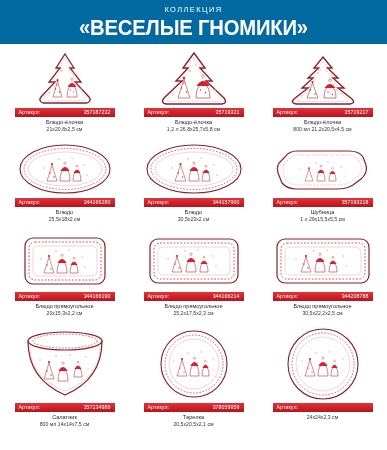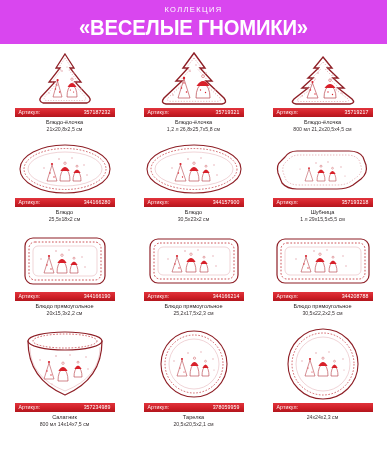--- a/index.html
+++ b/index.html
@@ -25,7 +25,7 @@
   .banner {
     width: 387px;
     height: 44px;
-    background: #d946ef;
+    background: #0369a1;
     color: #ffffff;
     text-align: center;
     box-sizing: border-box;

